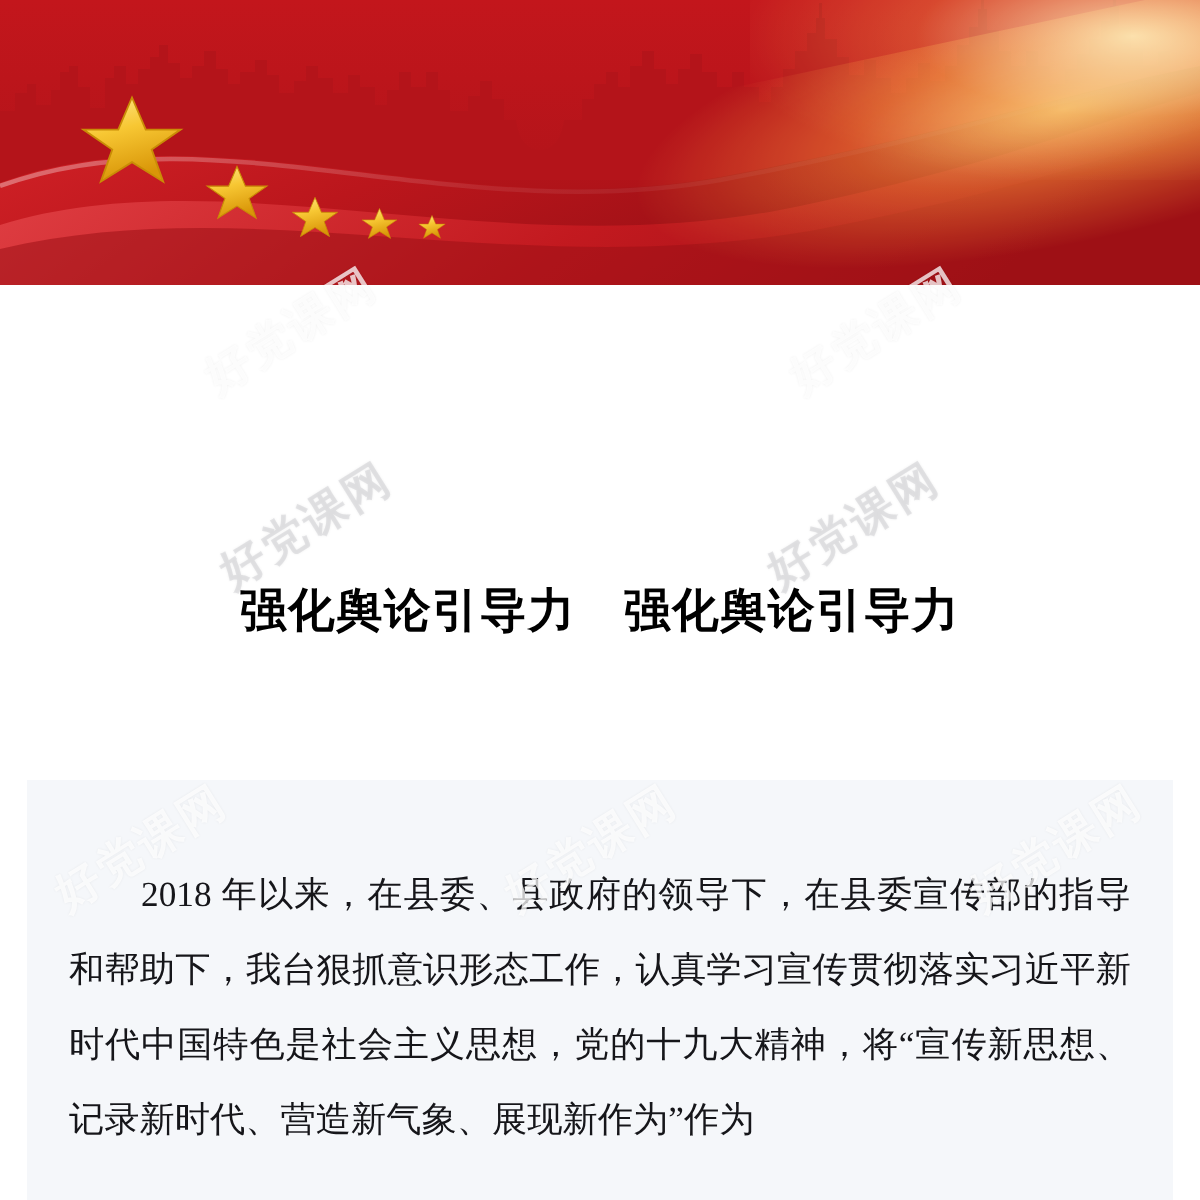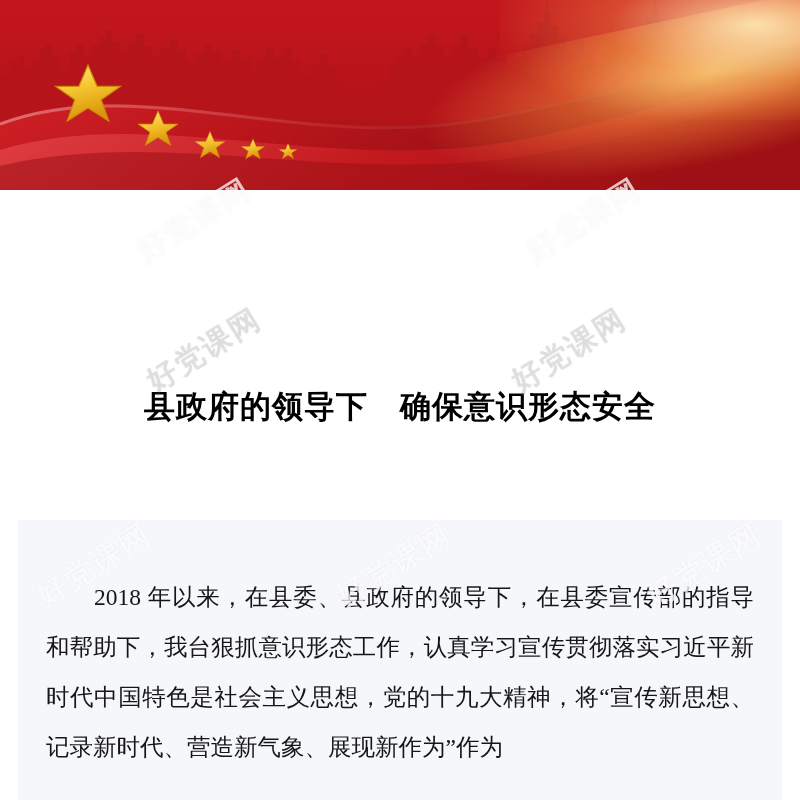--- a/index.html
+++ b/index.html
@@ -228,7 +228,7 @@
     </svg>
   </div>
 
-  <div class="doc-title">县政府的领导下　确保意识形态安全</div>
+  <div class="doc-title">强化舆论引导力　强化舆论引导力</div>
 
   <div class="body-block">
     <div class="first-line-space"></div>

